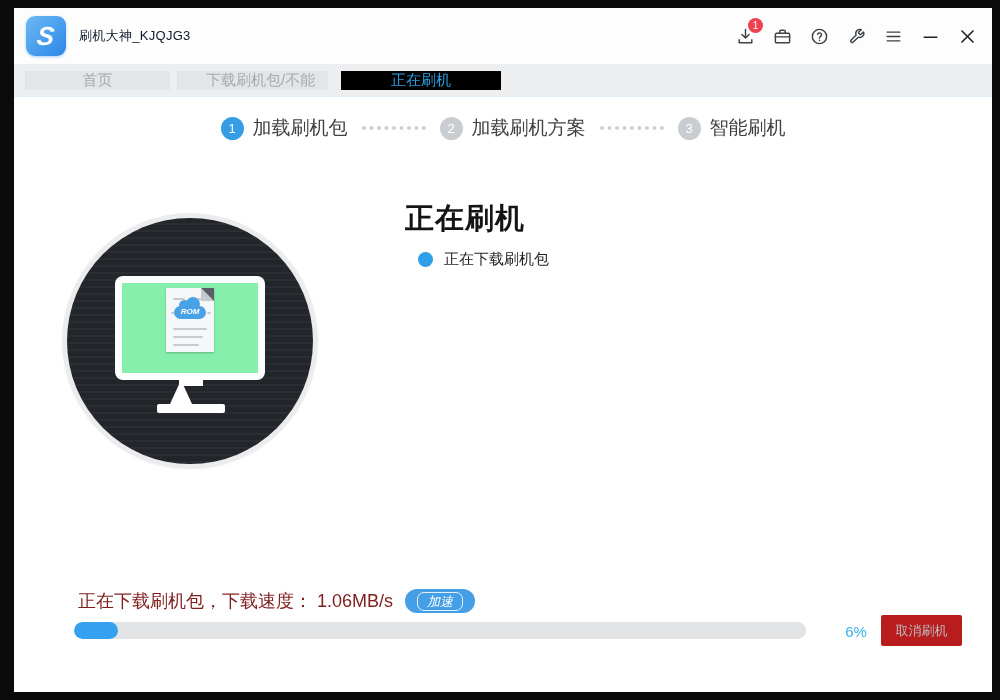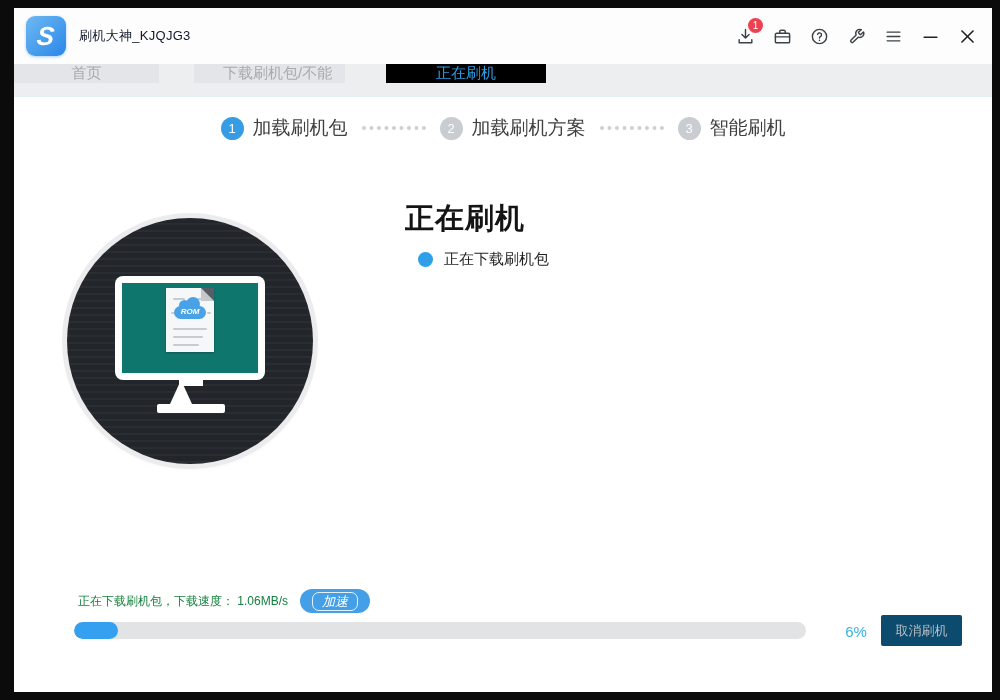--- a/index.html
+++ b/index.html
@@ -20,7 +20,7 @@
   .badge { position:absolute; top:-7px; right:-7px; min-width:15px; height:15px; border-radius:8px; background:#ef4050; color:#fff; font-size:10px; display:flex; align-items:center; justify-content:center; padding:0 3px; }
 
   
-  .tabstrip { height:33px; background:#eceef0; display:flex; align-items:flex-start; border-bottom:1px solid #e3eff7; flex:0 0 auto;gap:28px; }
+  .tabstrip { height:33px; background:#eceef0; display:flex; align-items:center; padding-left:11px; border-bottom:1px solid #e3eff7; flex:0 0 auto; }
   .tab { display:flex; align-items:center; justify-content:center; font-size:15px; color:#a6abb1; background:#e3e5e8; margin-right:7px; cursor:pointer; overflow:hidden; white-space:nowrap; }
   .tab.t0 { width:145px; }
   .tab.t1 { width:151px; justify-content:flex-start; padding-left:29px; margin-right:13px; }

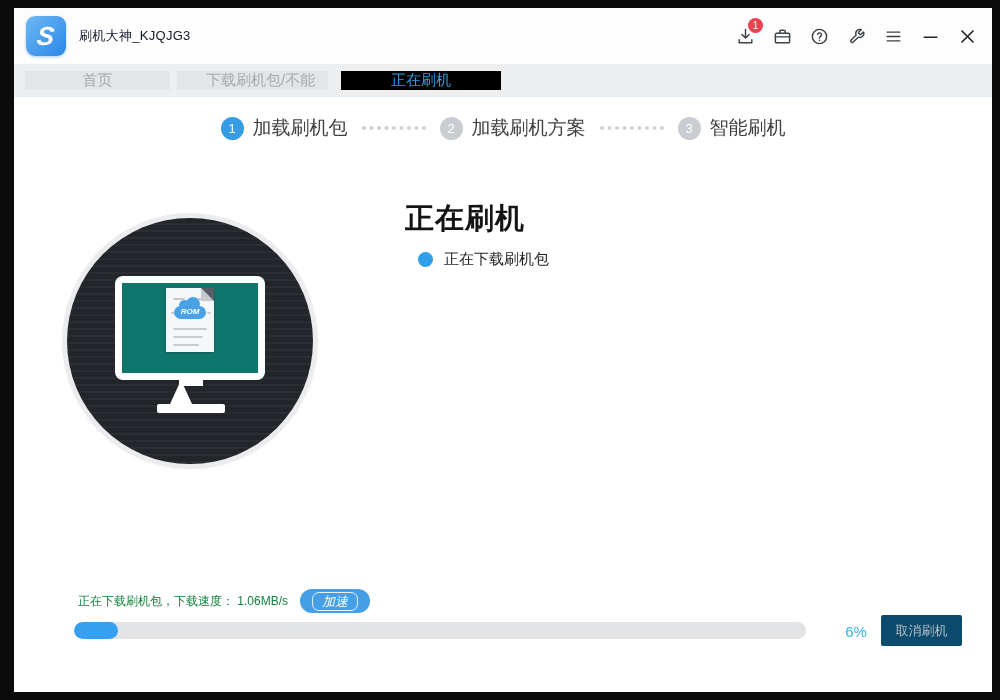--- a/index.html
+++ b/index.html
@@ -41,7 +41,7 @@
     background:repeating-linear-gradient(180deg,#22262a 0px,#22262a 5px,#2a2e33 5px,#2a2e33 7px);
     box-shadow:0 0 0 5px #ececee, 0 2px 6px rgba(0,0,0,.15); }
   .monitor { position:absolute; left:48px; top:58px; width:150px; height:104px; background:#fff; border-radius:8px; padding:7px; }
-  .screen { width:100%; height:100%; background:#0f766e; position:relative; overflow:hidden; }
+  .screen { width:100%; height:100%; background:#86efac; position:relative; overflow:hidden; }
   .paper { position:absolute; left:44px; top:5px; width:48px; height:64px; background:#f6f7f8; box-shadow:0 1px 2px rgba(0,0,0,.25); }
   .corner-cut { position:absolute; top:0; right:0; width:0; height:0; border-top:13px solid #575e66; border-left:13px solid transparent; }
   .fold { position:absolute; top:0; right:0; width:0; height:0; border-bottom:13px solid #c3c8cd; border-right:13px solid transparent; }

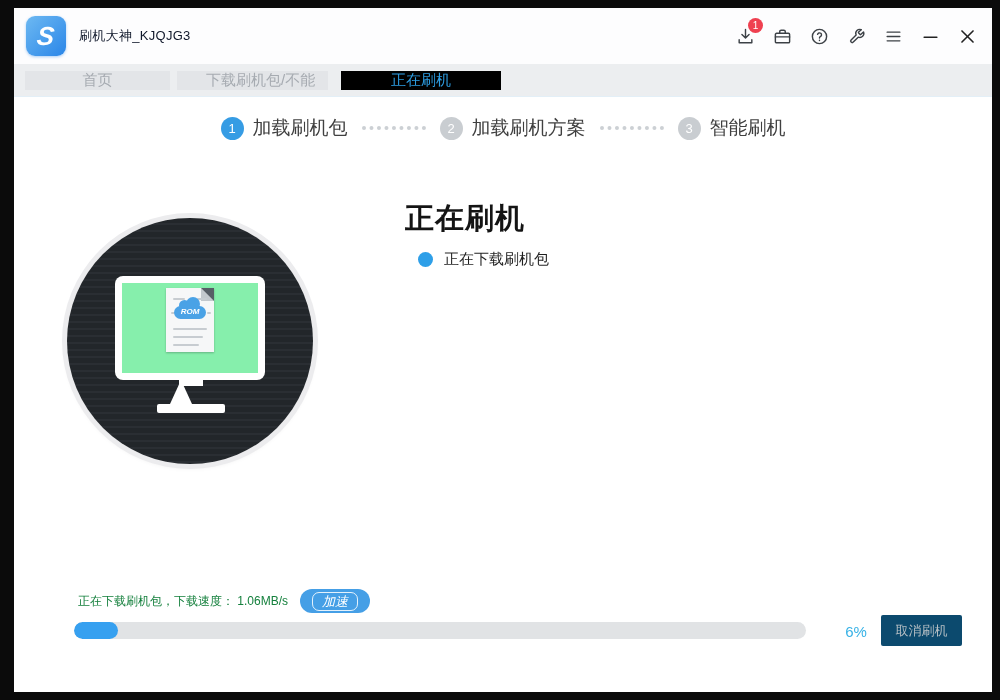--- a/index.html
+++ b/index.html
@@ -61,7 +61,7 @@
 
   
   .status-row { position:absolute; left:64px; top:492px; display:flex; align-items:center; }
-  .status-text { font-size:12px; color:#15803d; }
+  .status-text { font-size:18px; color:#7f1d1d; }
   .accel-btn { margin-left:12px; height:24px; min-width:70px; border-radius:12px; background:#459fe6; border:none; color:#fff; display:flex; align-items:center; justify-content:center; cursor:pointer; padding:0 6px; }
   .accel-btn span { font-size:13px; border:1px solid rgba(255,255,255,.85); border-radius:7px; padding:0 9px; line-height:17px;font-style:italic; }
 

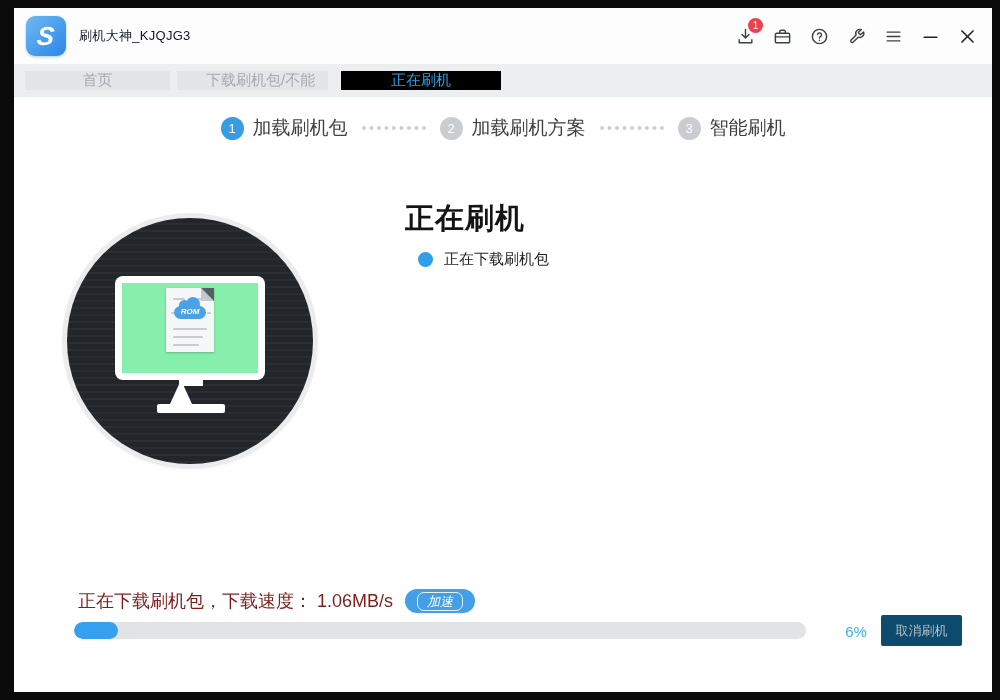--- a/index.html
+++ b/index.html
@@ -68,7 +68,7 @@
   .progress-track { position:absolute; left:60px; top:525px; width:732px; height:17px; background:#e1e3e5; border-radius:9px; overflow:hidden; cursor:default; }
   .progress-fill { height:100%; background:#36a0f0; border-radius:9px; width:0; }
   .percent { position:absolute; left:820px; top:526px; width:44px; text-align:center; font-size:15px; color:#38b2e6; }
-  .cancel-btn { position:absolute; left:867px; top:518px; width:81px; height:31px; background:#0c4a6e; border:none; border-radius:2px; color:#b7bfc4; font-size:13px; cursor:pointer; font-family:Liberation Serif, serif; }
+  .cancel-btn { position:absolute; left:867px; top:518px; width:81px; height:31px; background:#b91c1c; border:none; border-radius:2px; color:#b7bfc4; font-size:13px; cursor:pointer; font-family:Liberation Serif, serif; }
 </style>
 </head>
 <body>

